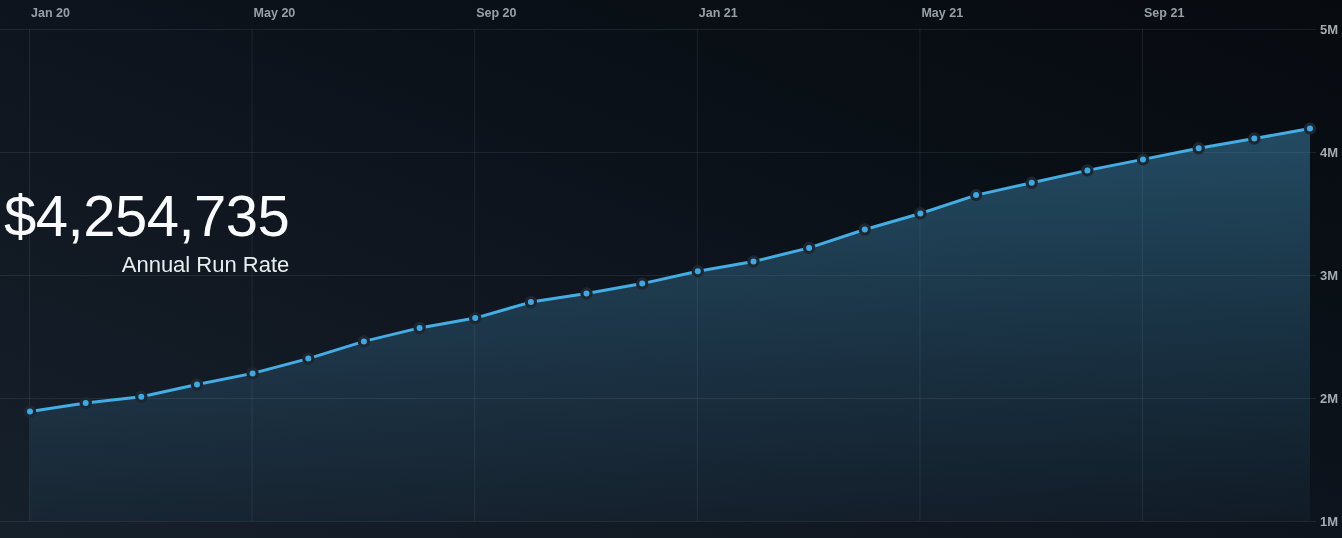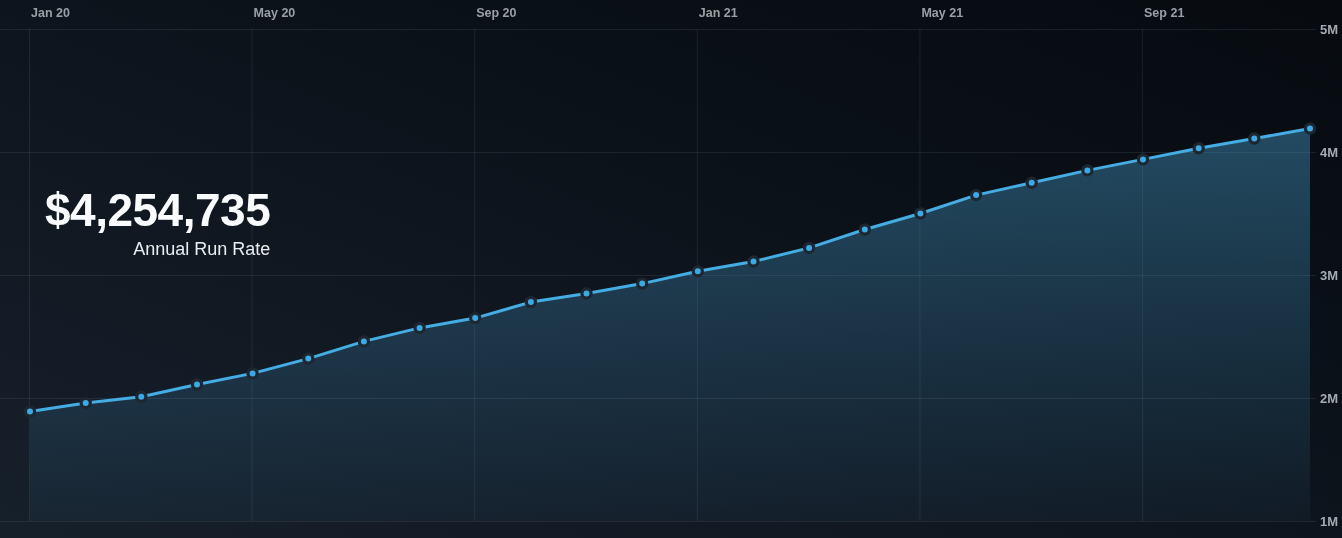--- a/index.html
+++ b/index.html
@@ -33,11 +33,10 @@
   }
   .stat-value {
     color: #fafbfc;
-    font-size: 46px;
-    font-weight: 700;
+    font-size: 58px;
+    font-weight: 400;
     letter-spacing: -0.5px;
     line-height: 1.05;
-    margin-left: 41px;
   }
   .stat-label {
     margin-top: 6px;

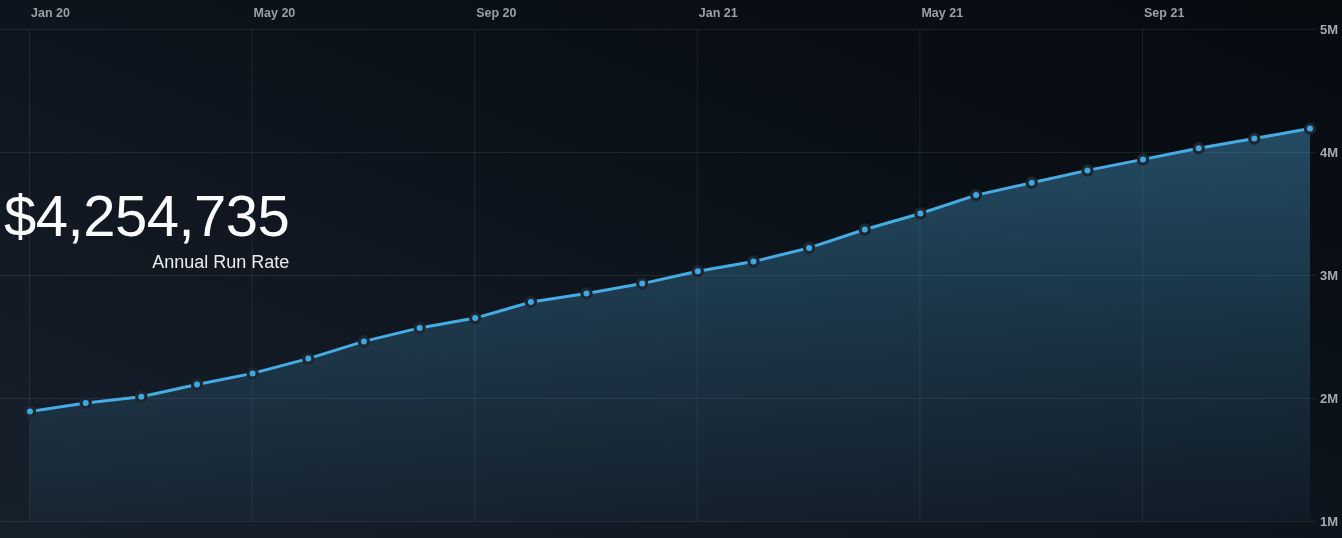--- a/index.html
+++ b/index.html
@@ -42,7 +42,7 @@
     margin-top: 6px;
     margin-left: 8px;
     color: #e9edf0;
-    font-size: 18px;
+    font-size: 22px;
     font-weight: 400;
     line-height: 1.1;
   }

